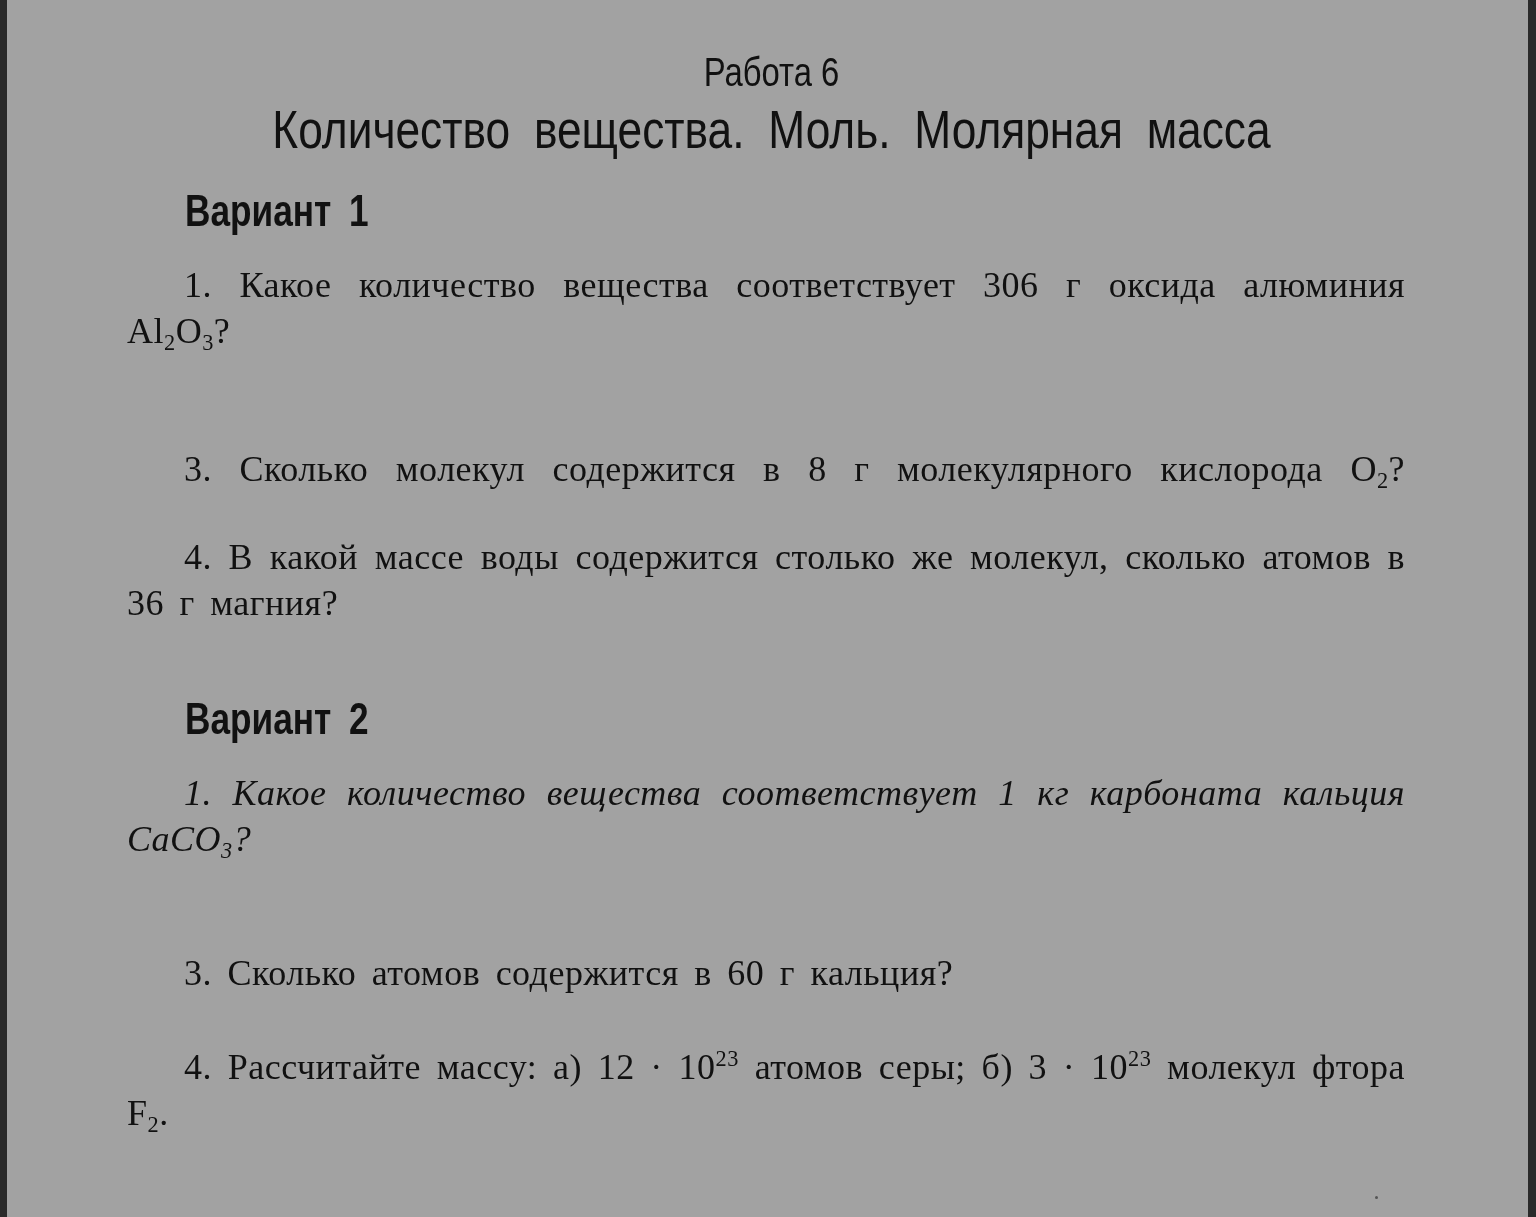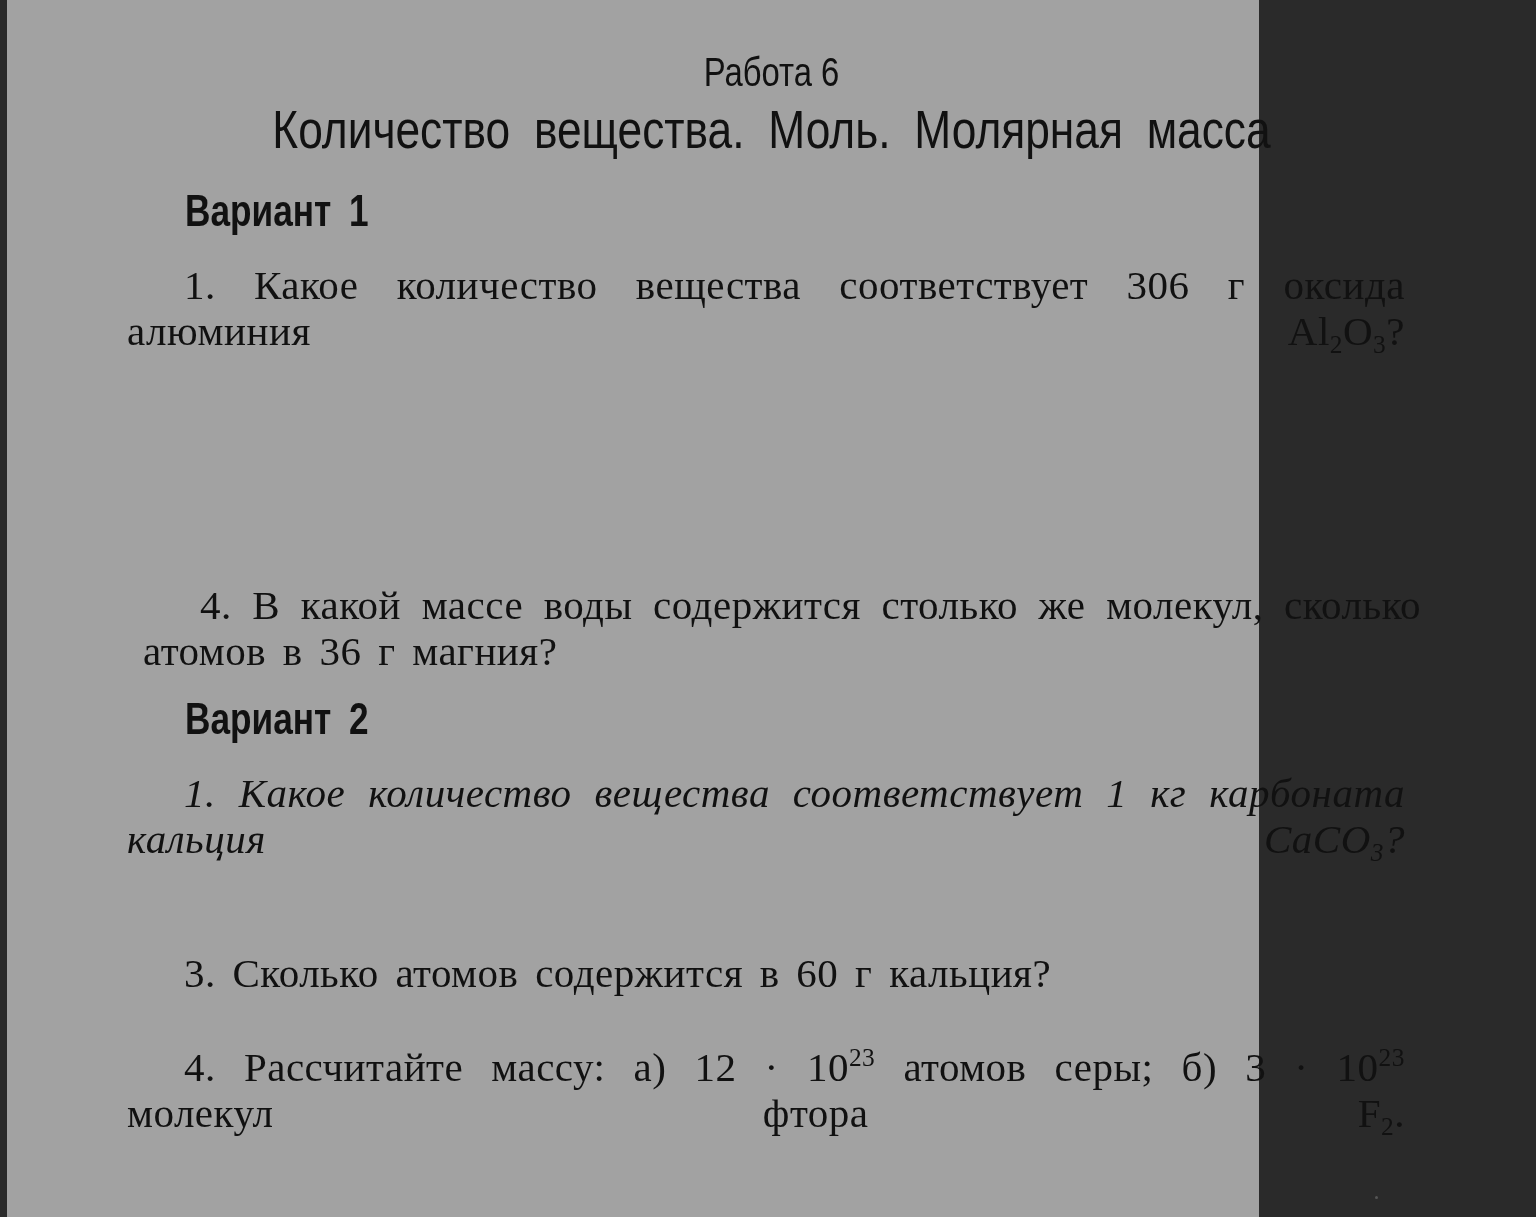--- a/index.html
+++ b/index.html
@@ -9,7 +9,7 @@
       position: relative;
     }
     .page {
-      position: absolute; left: 7px; top: 0; width: 1252px; height: 1217px;
+      position: absolute; left: 7px; top: 0; width: 1521px; height: 1217px;
       background: #a2a2a2;
       color: #111;
       font-family: "Liberation Serif", "DejaVu Serif", serif;

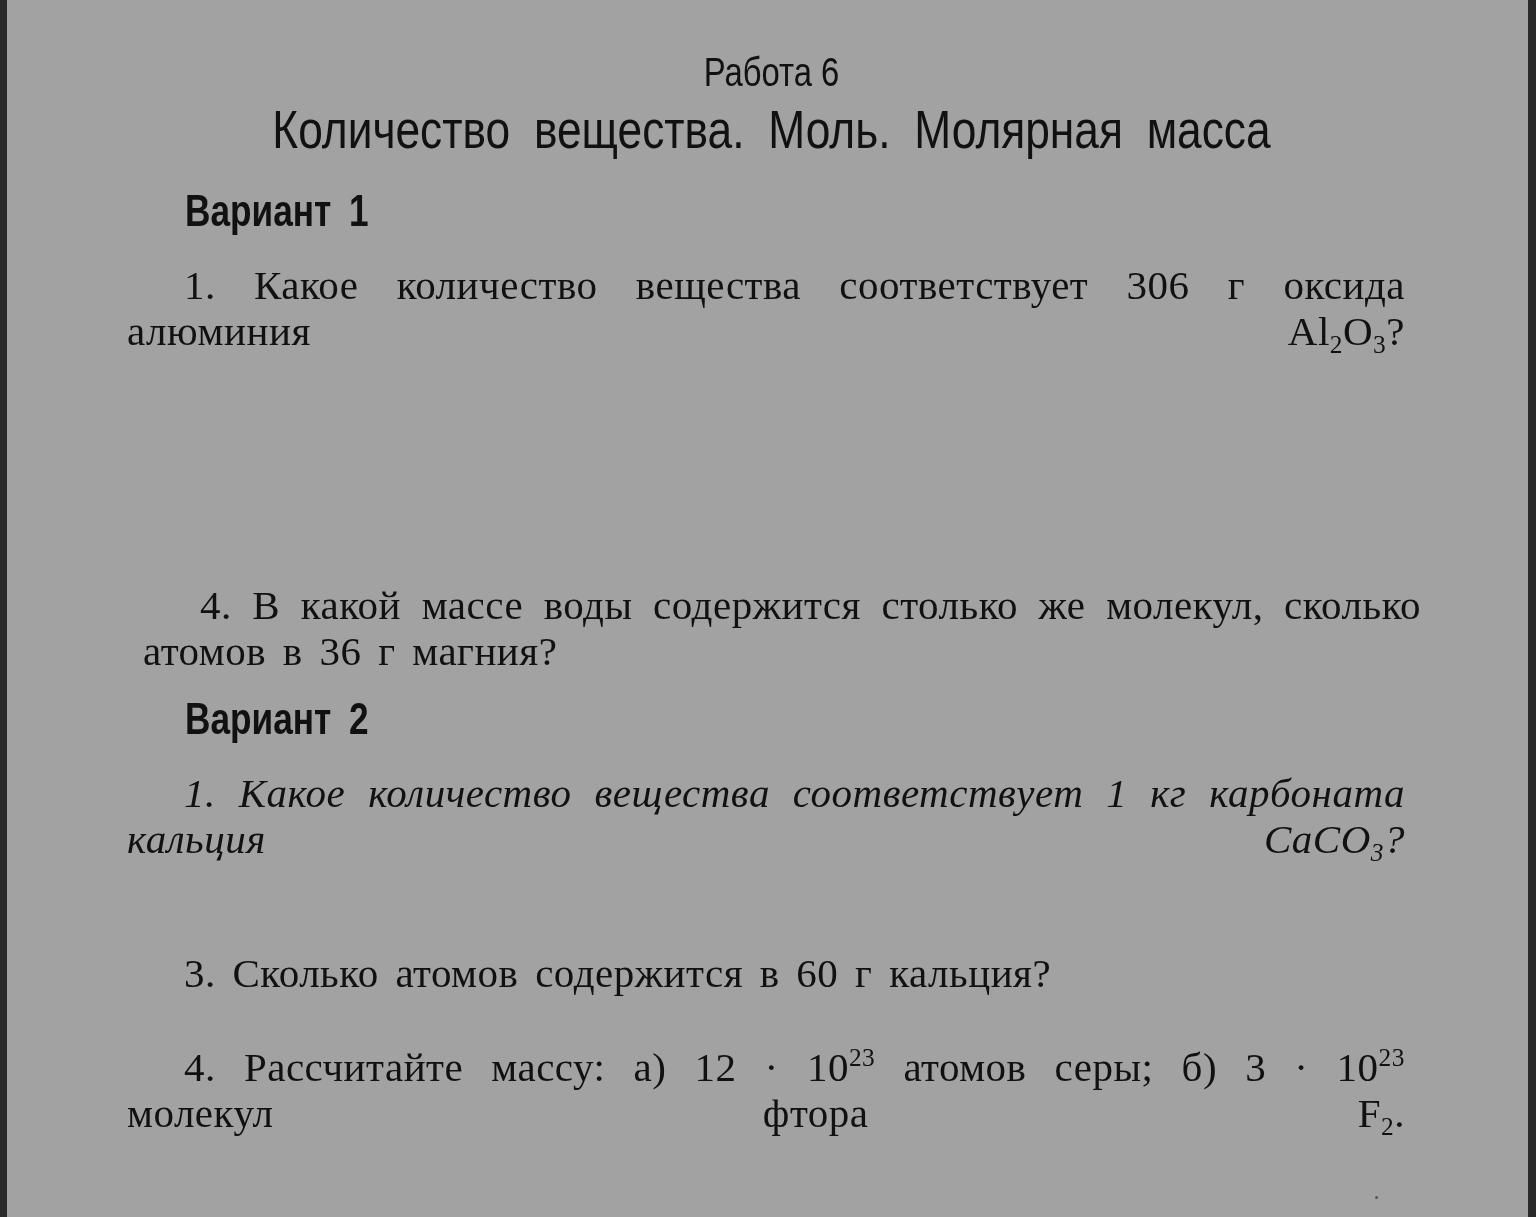--- a/index.html
+++ b/index.html
@@ -32,7 +32,7 @@
     }
     .task {
       position: absolute; left: 120px; width: 1278px;
-      font-size: 41px; line-height: 46px;
+      font-size: 36px; line-height: 46px;
       text-align: justify; text-align-last: left;
       text-indent: 57px; word-spacing: 6px; letter-spacing: 0.5px;
     }

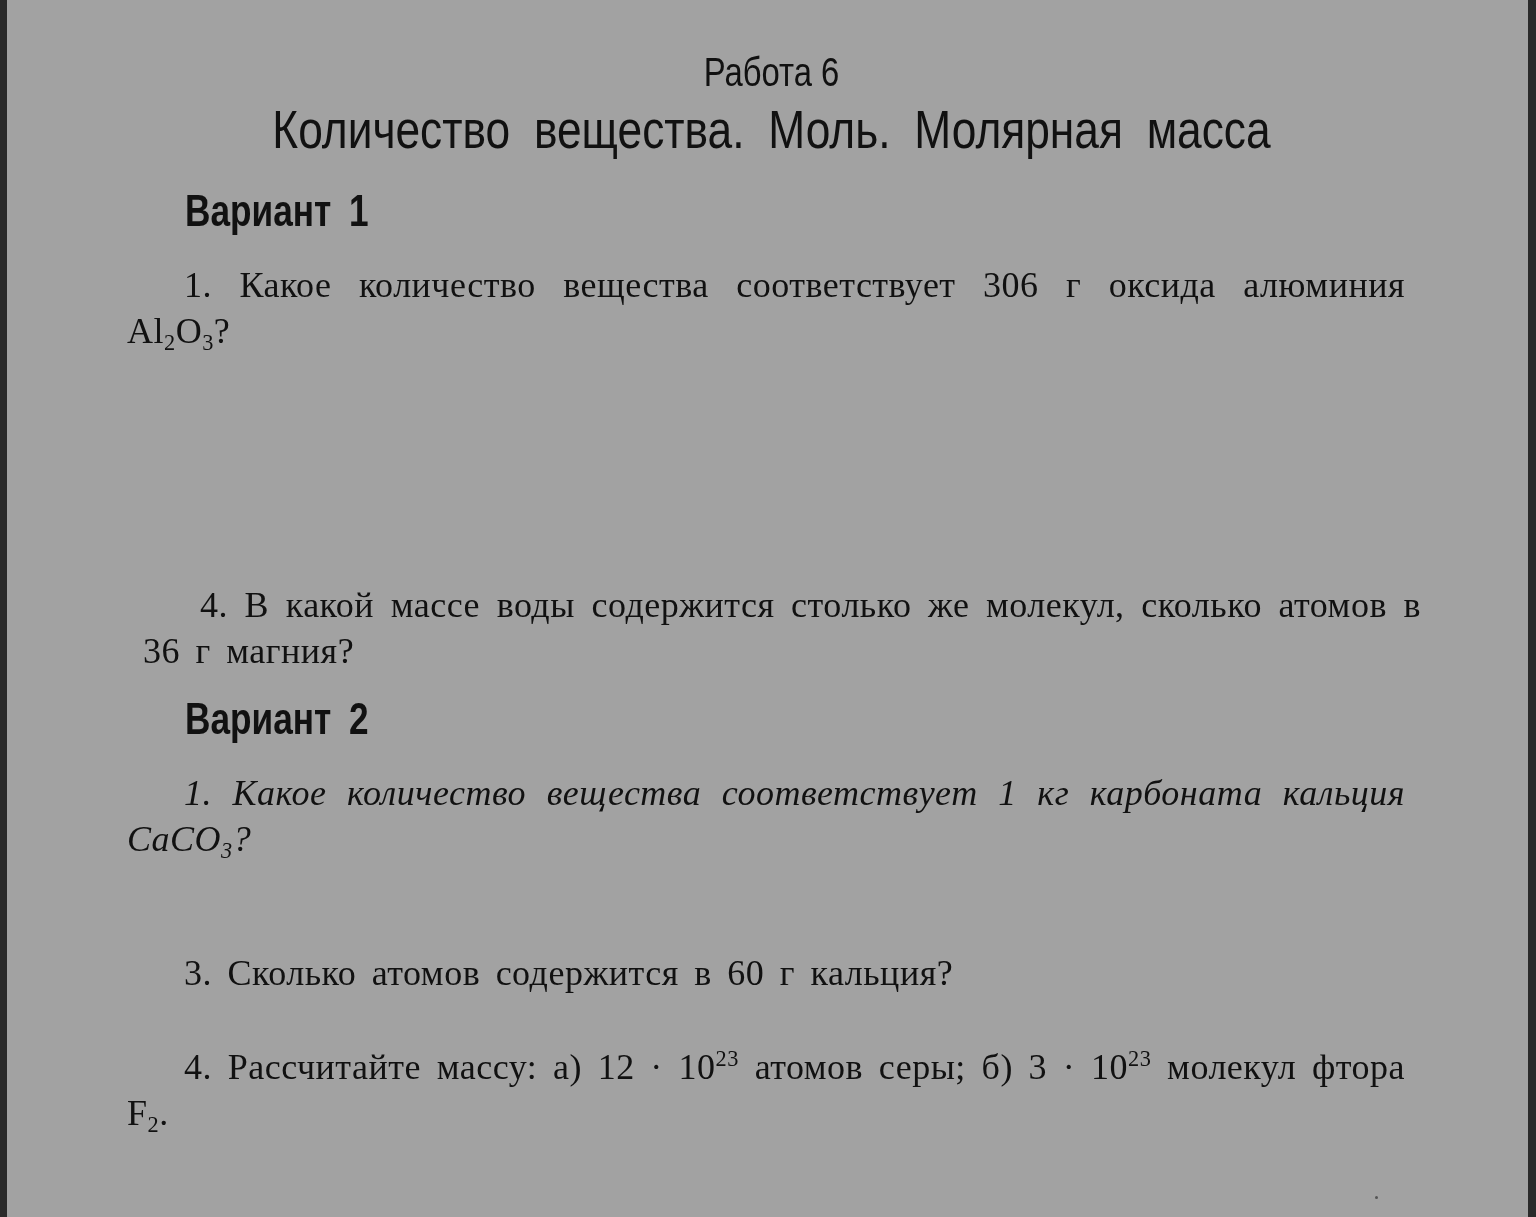--- a/index.html
+++ b/index.html
@@ -57,6 +57,11 @@
   </div>
 
 
+  <div class="task full" style="top:446px;">
+    <span>3.</span>
+    <span>Сколько молекул содержится в 8 г молекулярного кислорода</span>
+    <span>O<sub>2</sub></span><span>?</span>
+  </div>
 
   <div class="task" style="top:582px;margin-left:16px;">
     <span>4.</span>

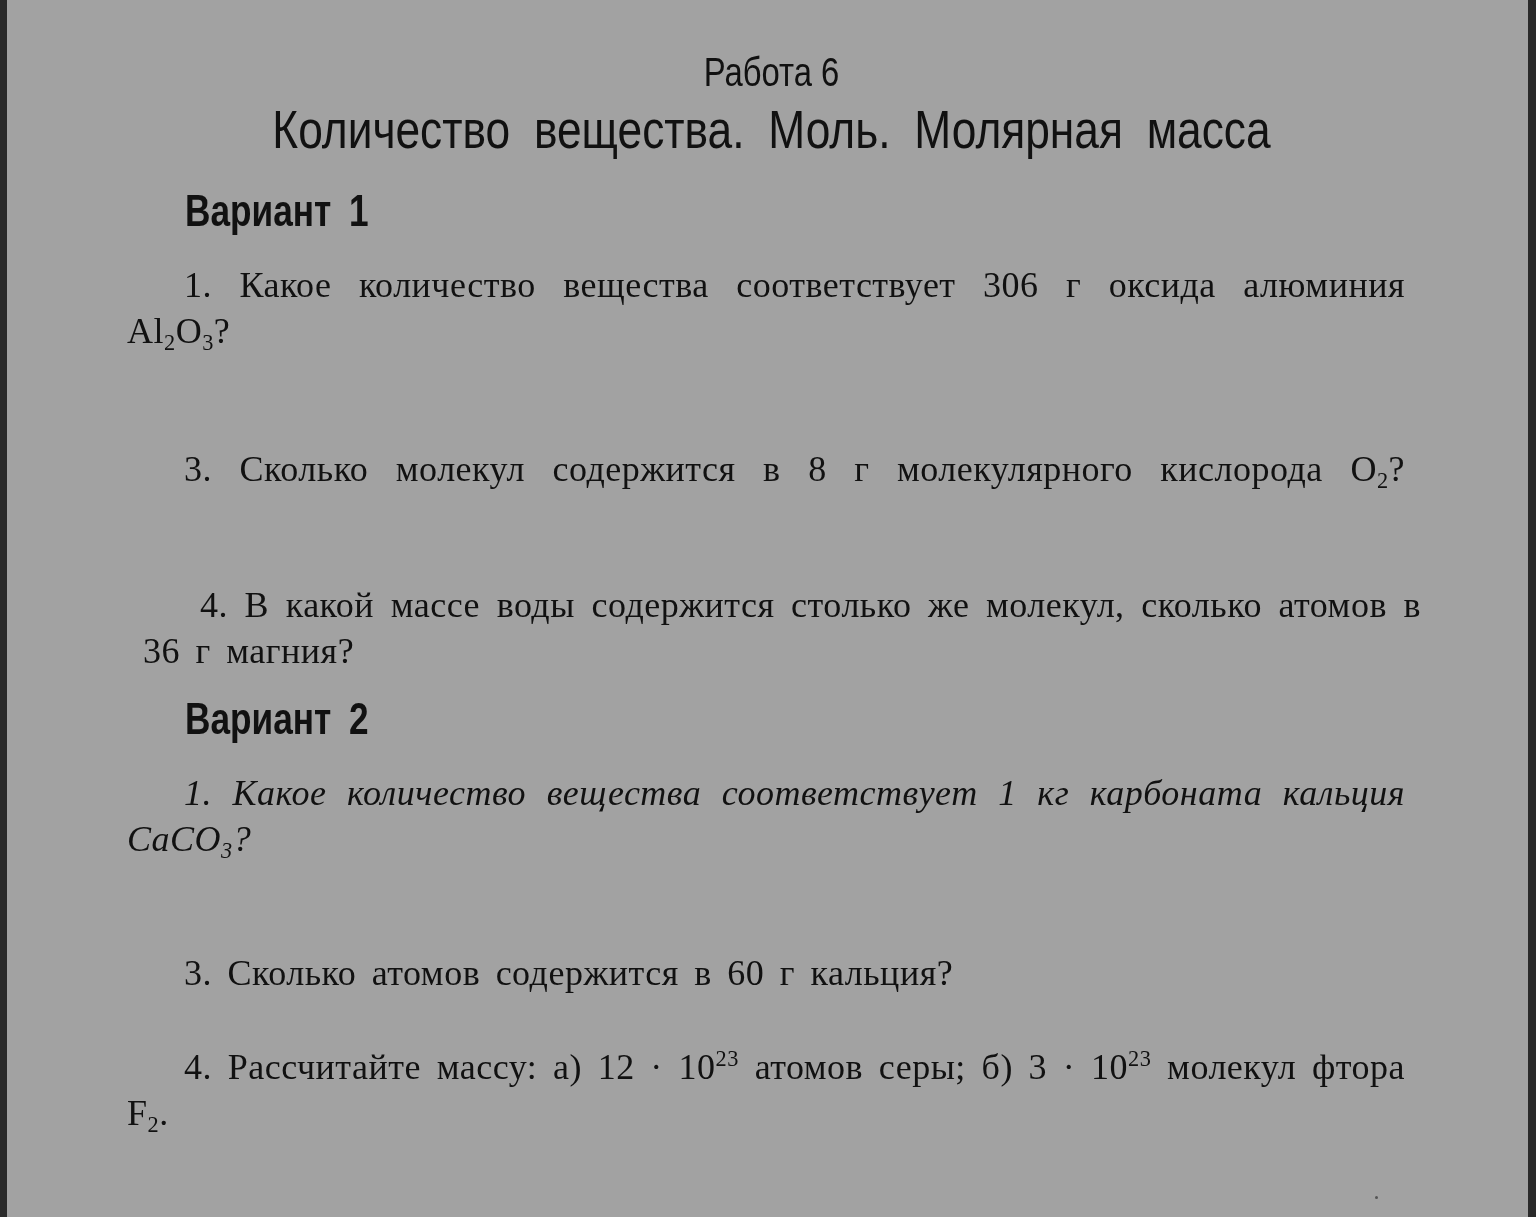--- a/index.html
+++ b/index.html
@@ -63,7 +63,7 @@
     <span>O<sub>2</sub></span><span>?</span>
   </div>
 
-  <div class="task" style="top:582px;margin-left:16px;">
+  <div class="task" style="top:534px;">
     <span>4.</span>
     <span>В какой массе воды содержится столько же молекул, сколько атомов в 36 г магния?</span>
   </div>

